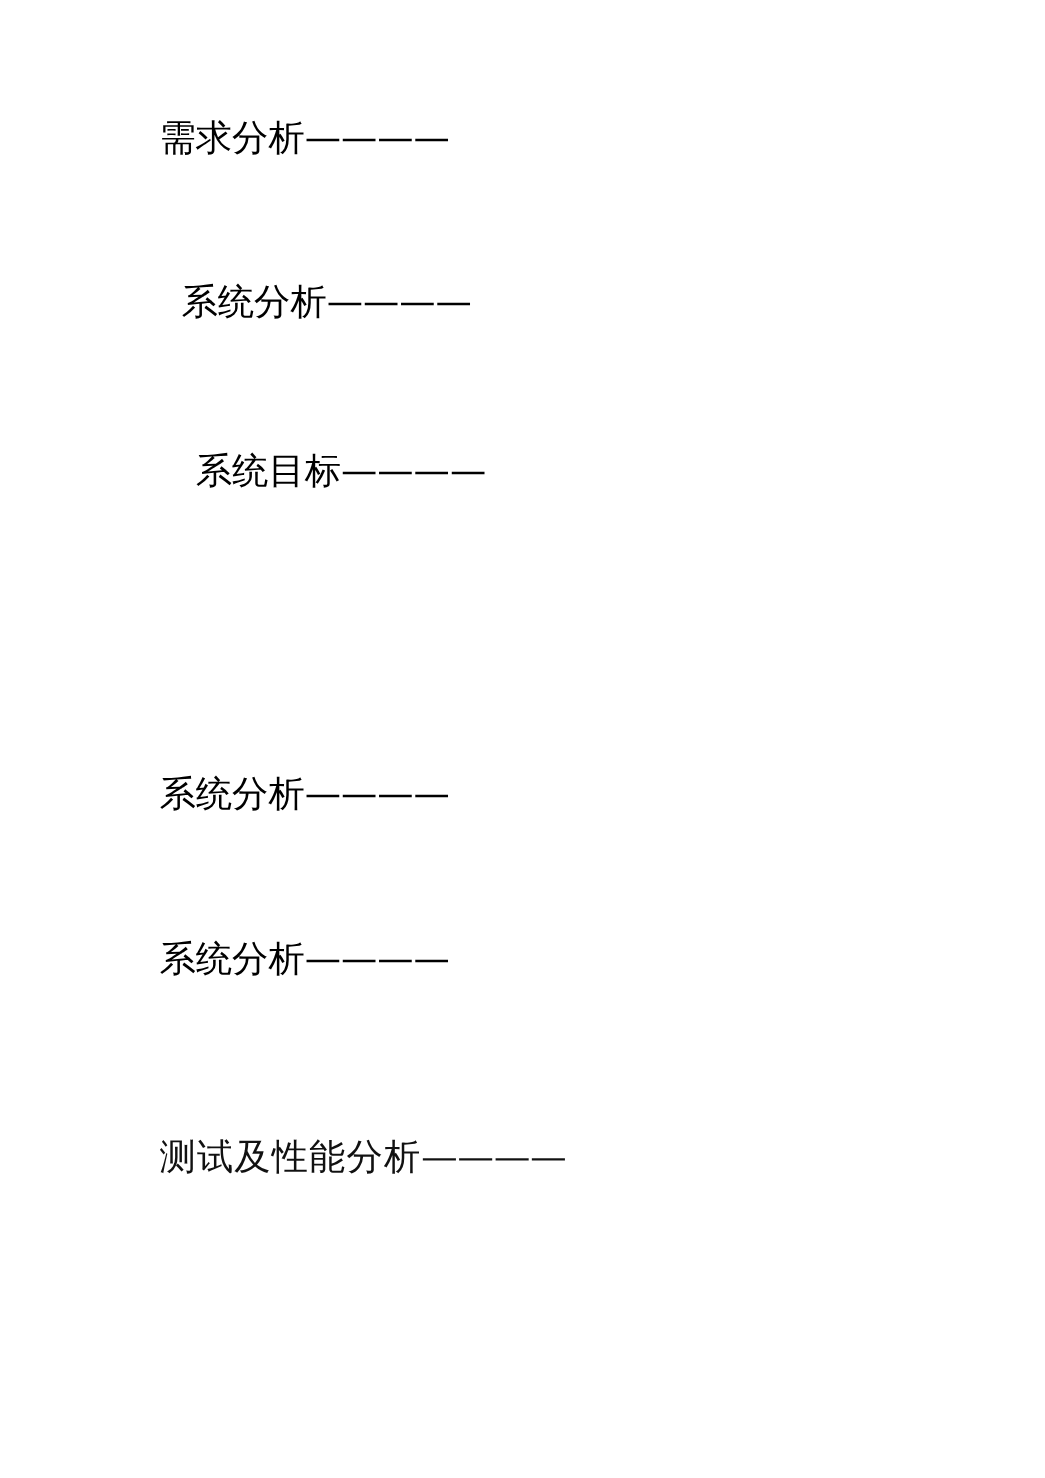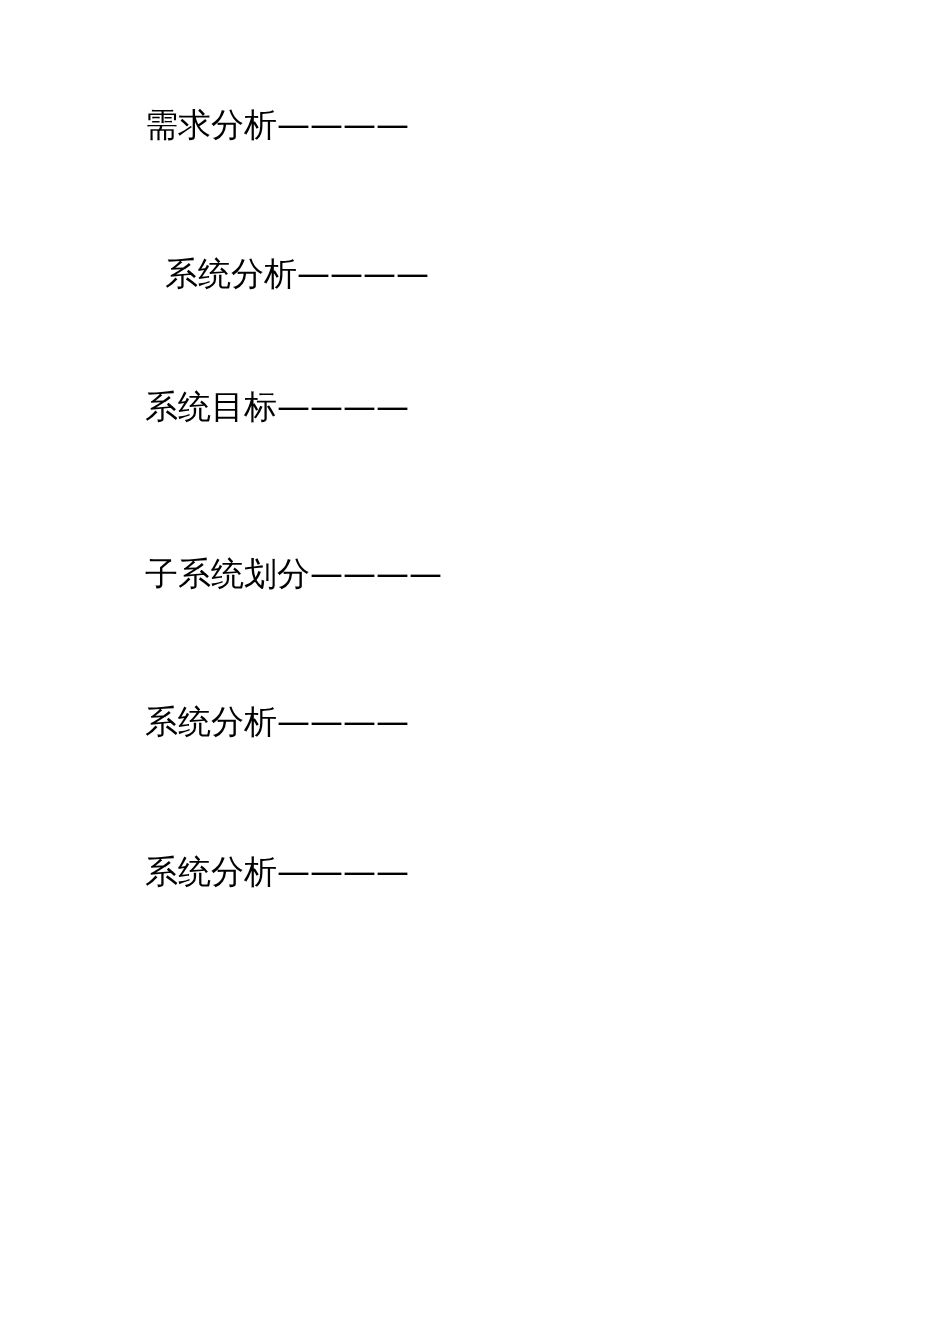--- a/index.html
+++ b/index.html
@@ -36,7 +36,7 @@
     <span>系统分析</span><span class="dash">————</span>
   </div>
 
-  <div class="line" style="top:387px;">
+  <div class="line" style="top:408px;margin-left:33px;">
     <span>系统目标</span><span class="dash">————</span>
   </div>
 

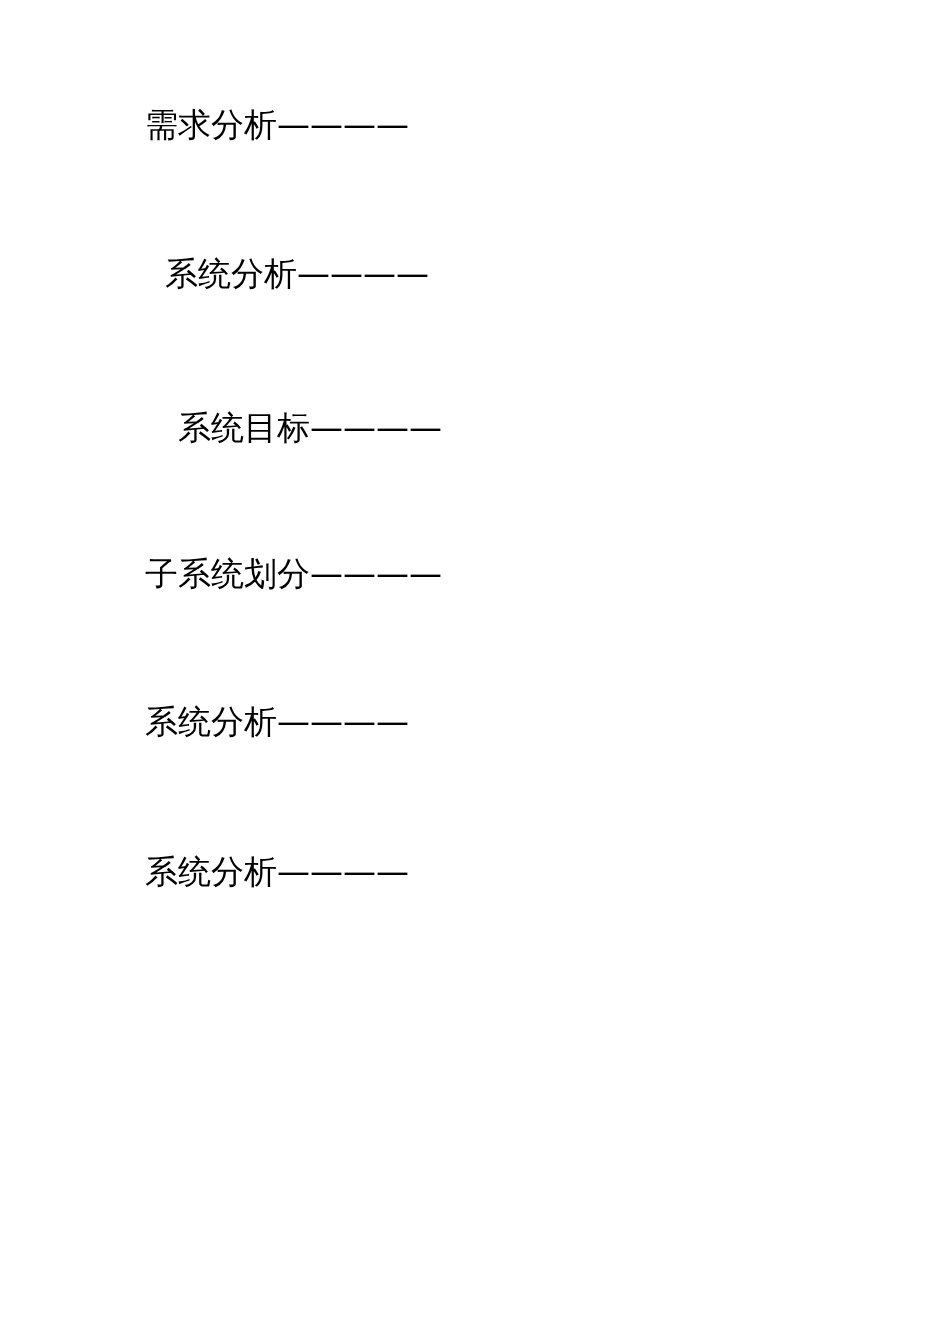--- a/index.html
+++ b/index.html
@@ -40,9 +40,6 @@
     <span>系统目标</span><span class="dash">————</span>
   </div>
 
-  <div class="line" style="top:554px;">
-    <span>子系统划分</span><span class="dash">————</span>
-  </div>
 
   <div class="line" style="top:702px;">
     <span>系统分析</span><span class="dash">————</span>

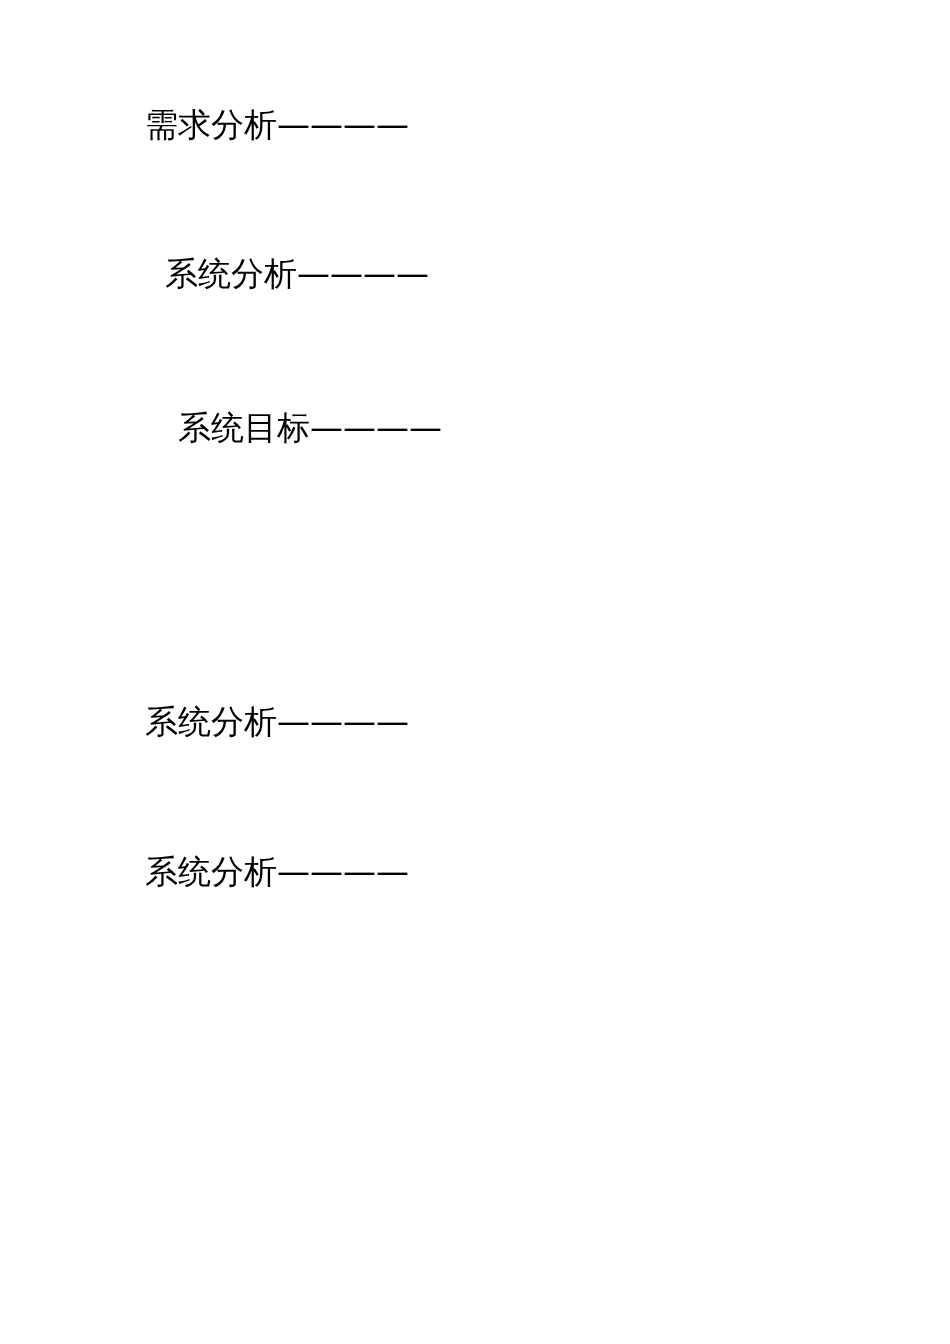--- a/index.html
+++ b/index.html
@@ -49,6 +49,9 @@
     <span>系统分析</span><span class="dash">————</span>
   </div>
 
+  <div class="line serif" style="top:1032px;">
+    <span>测试及性能分析</span><span class="dash">————</span>
+  </div>
 
 </div>
 

